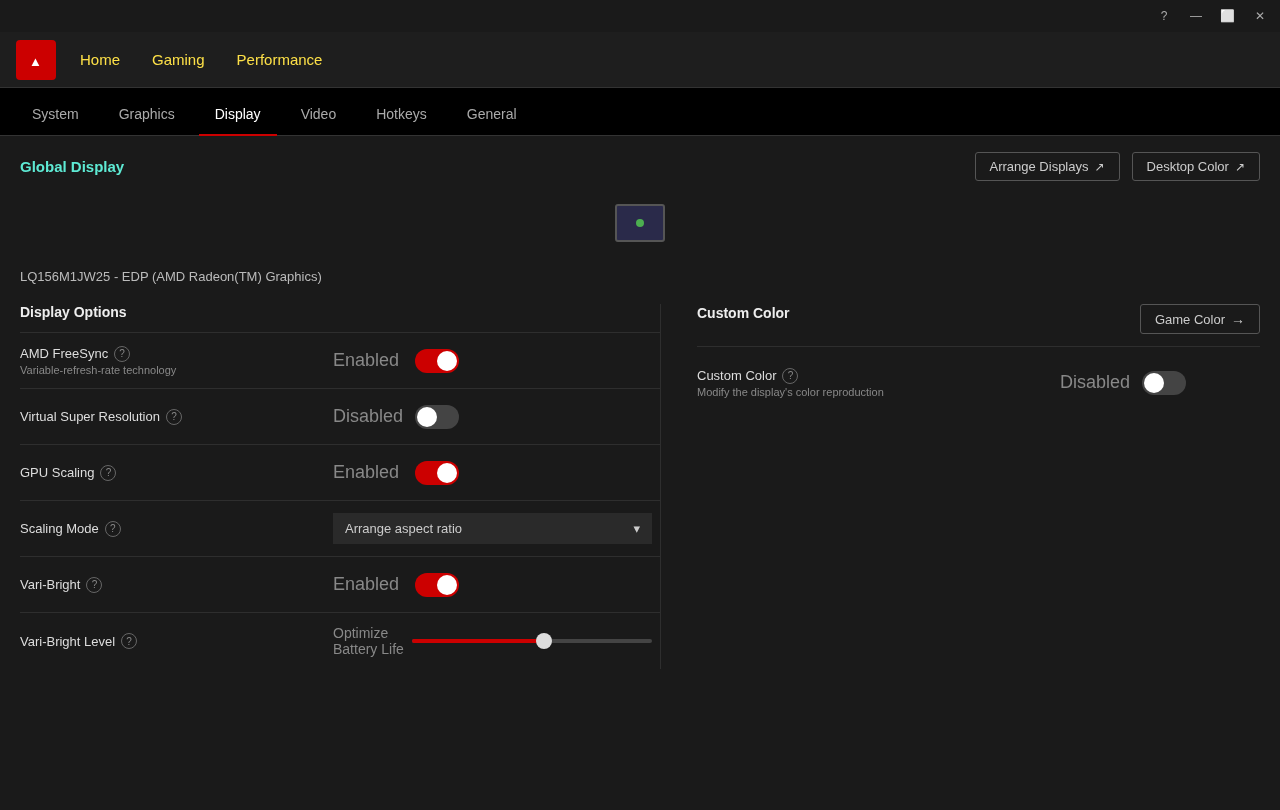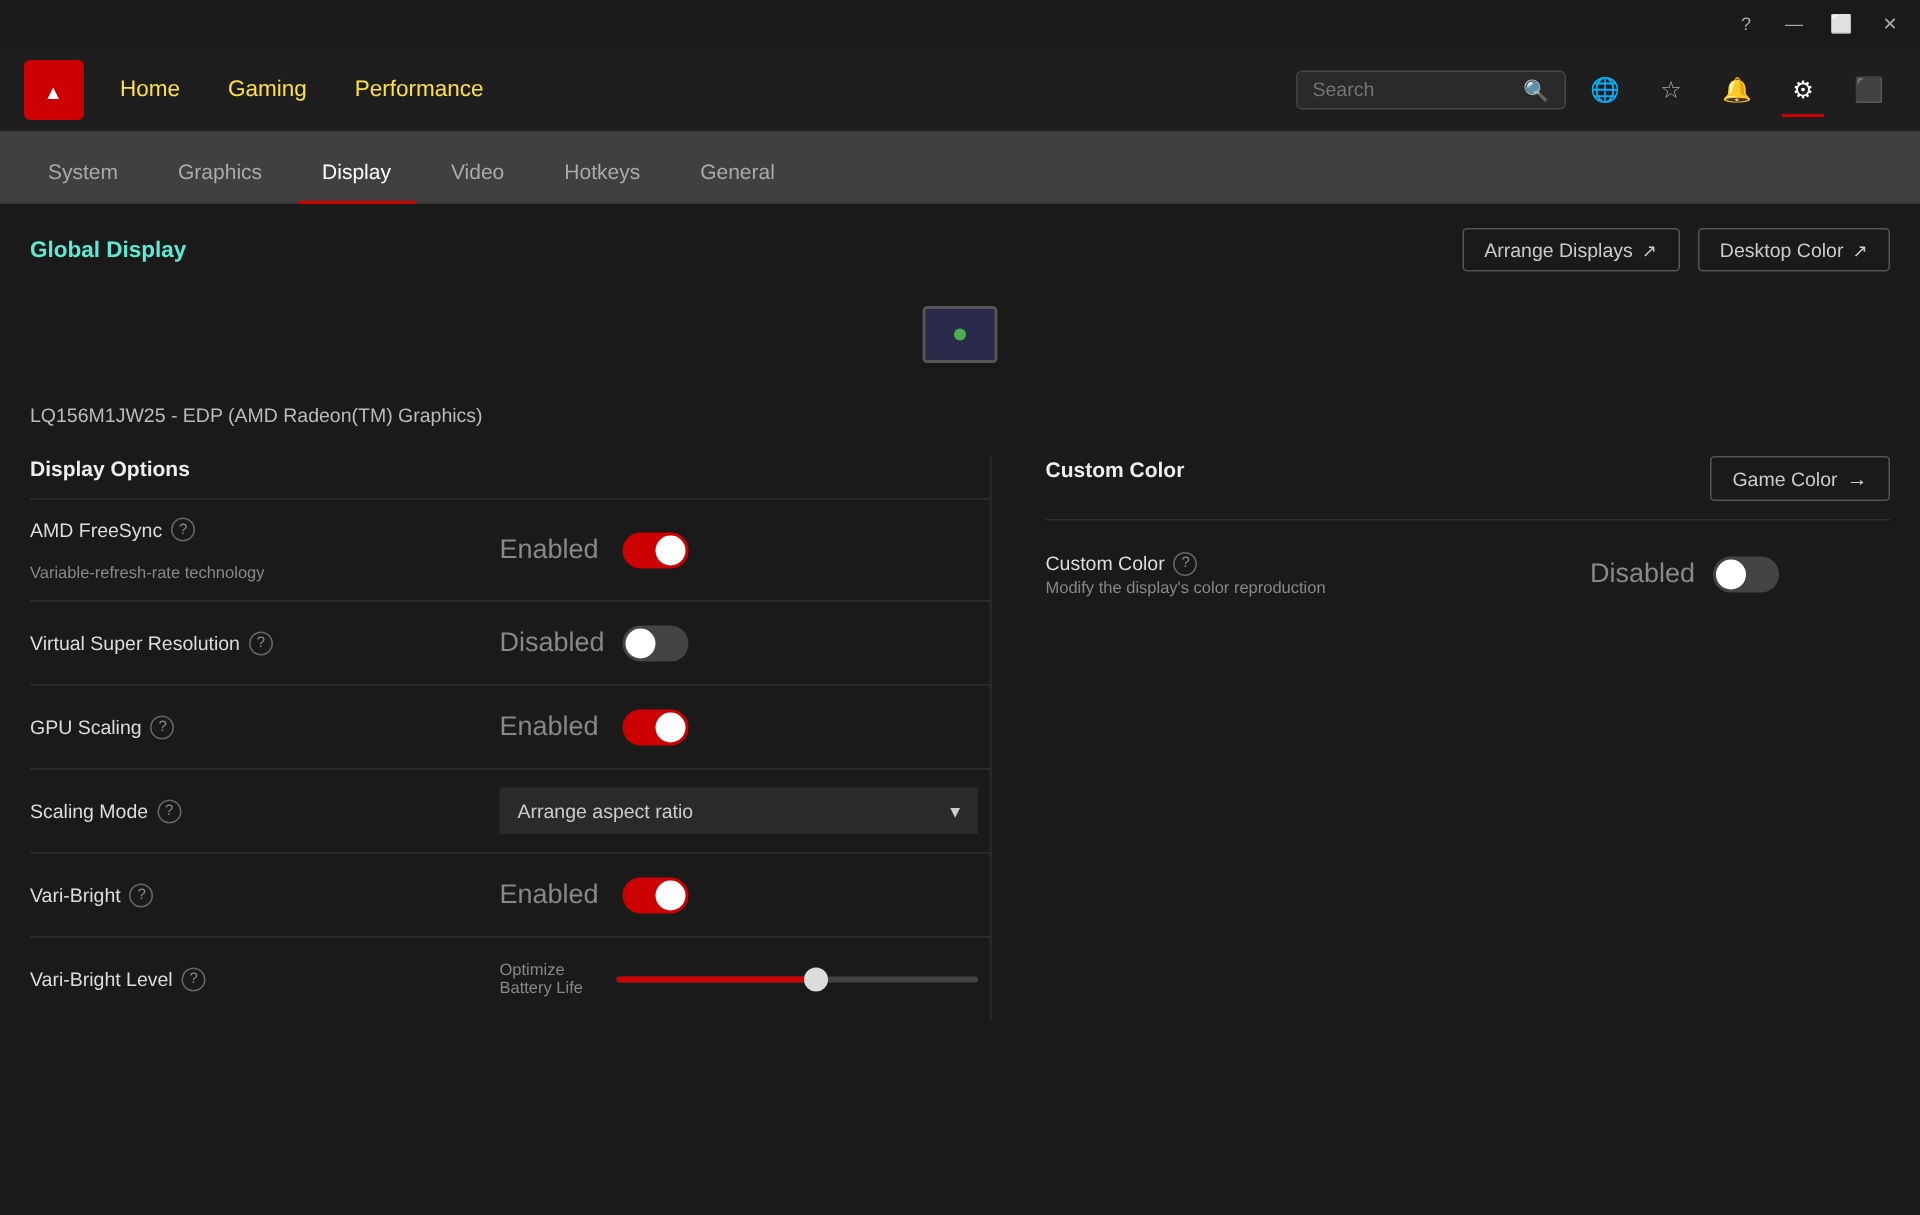--- a/index.html
+++ b/index.html
@@ -425,17 +425,6 @@
     <span class="nav-link">Gaming</span>
     <span class="nav-link">Performance</span>
   </div>
-  <div class="nav-right">
-    <div class="search-box">
-      <input type="text" placeholder="Search" style="">
-      <span style="color:#888;font-size:14px;">🔍</span>
-    </div>
-    <div class="nav-icon-btn" title="Language">🌐</div>
-    <div class="nav-icon-btn" title="Favorites">☆</div>
-    <div class="nav-icon-btn" title="Notifications">🔔</div>
-    <div class="nav-icon-btn active" title="Settings">⚙</div>
-    <div class="nav-icon-btn" title="Export">⬛</div>
-  </div>
 </div>
 
 <div class="tab-bar">

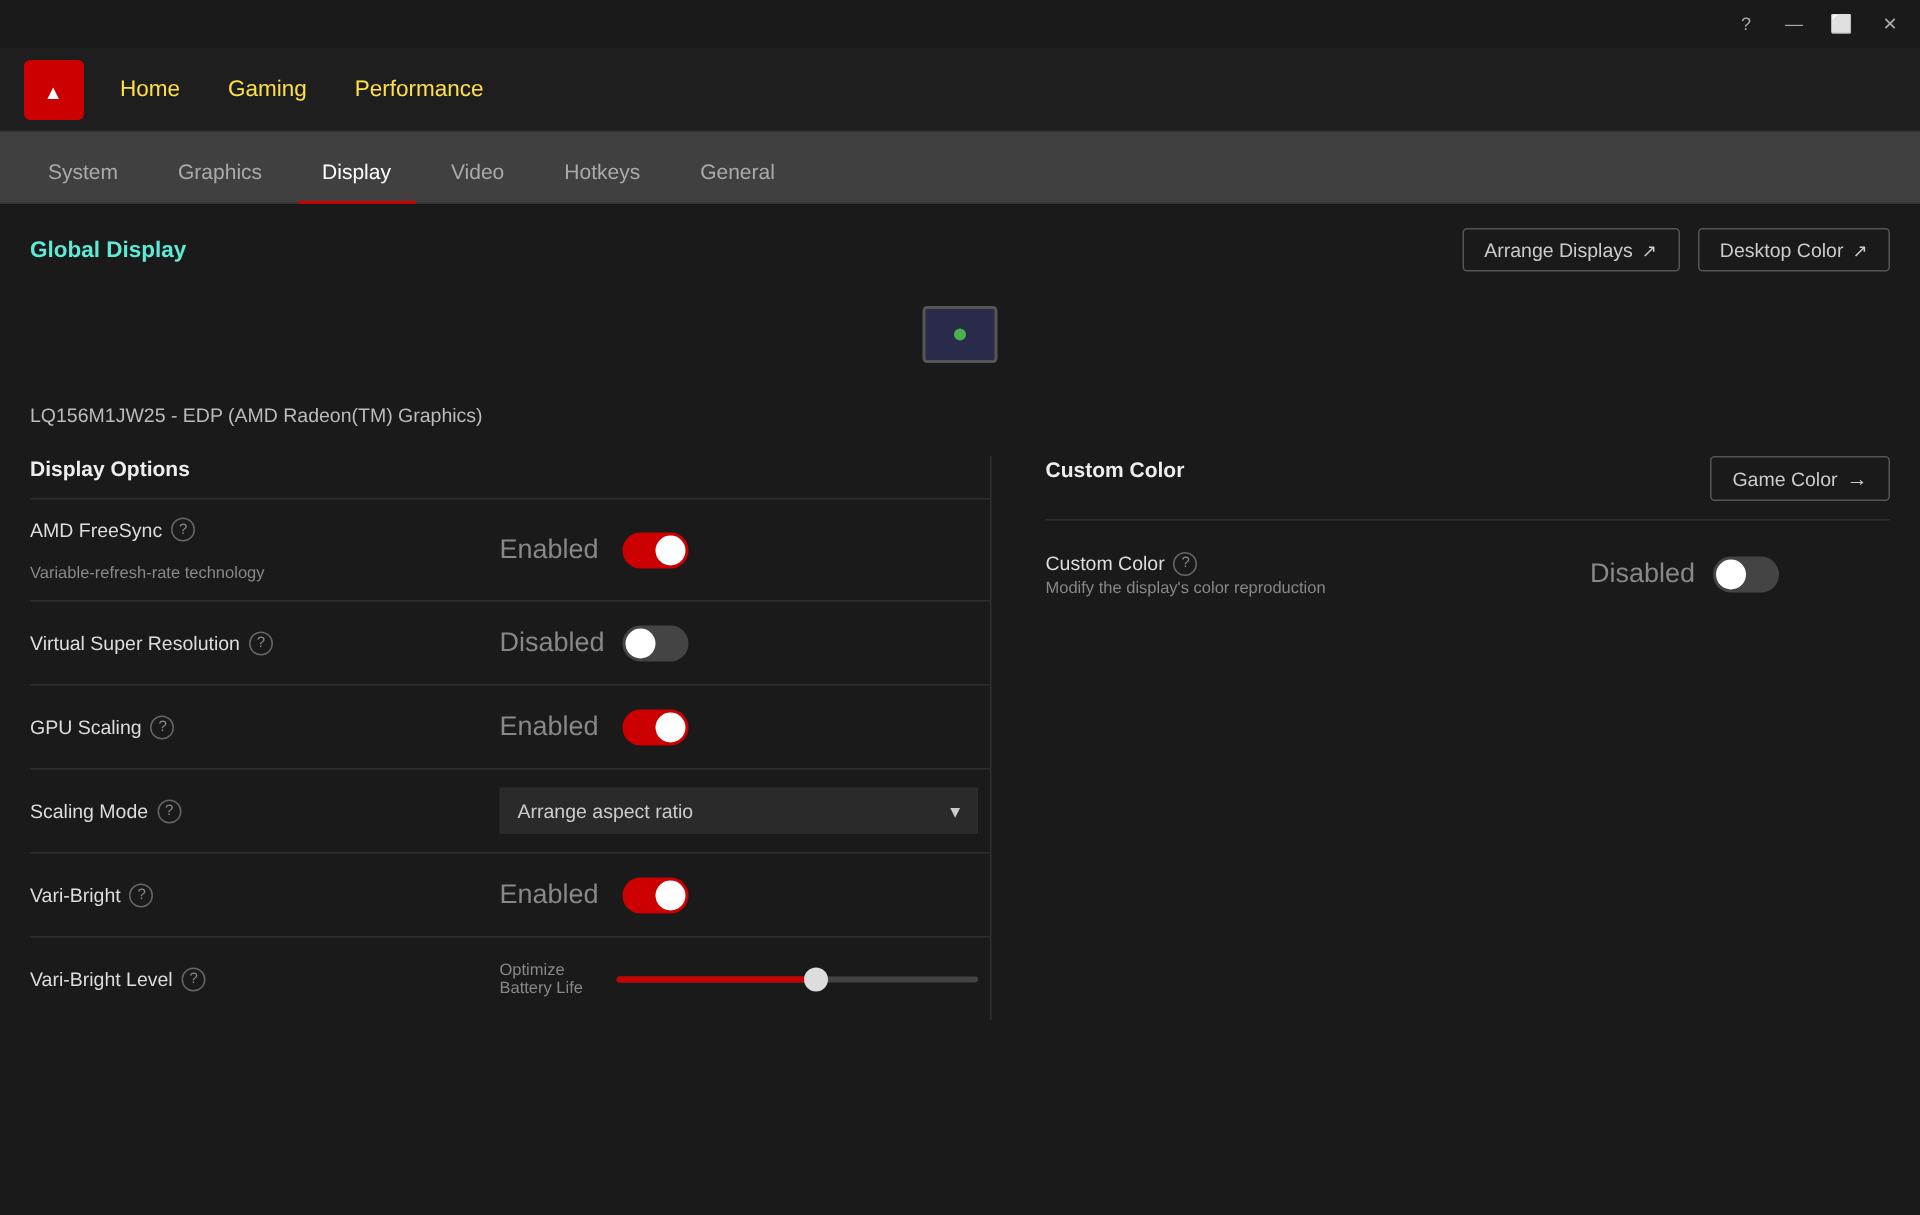--- a/index.html
+++ b/index.html
@@ -119,7 +119,7 @@
       display: flex;
       align-items: flex-end;
       height: 48px;
-      background: #404040;
+      background: #000000;
       padding: 0 16px;
       border-bottom: 1px solid #333;
       gap: 8px;

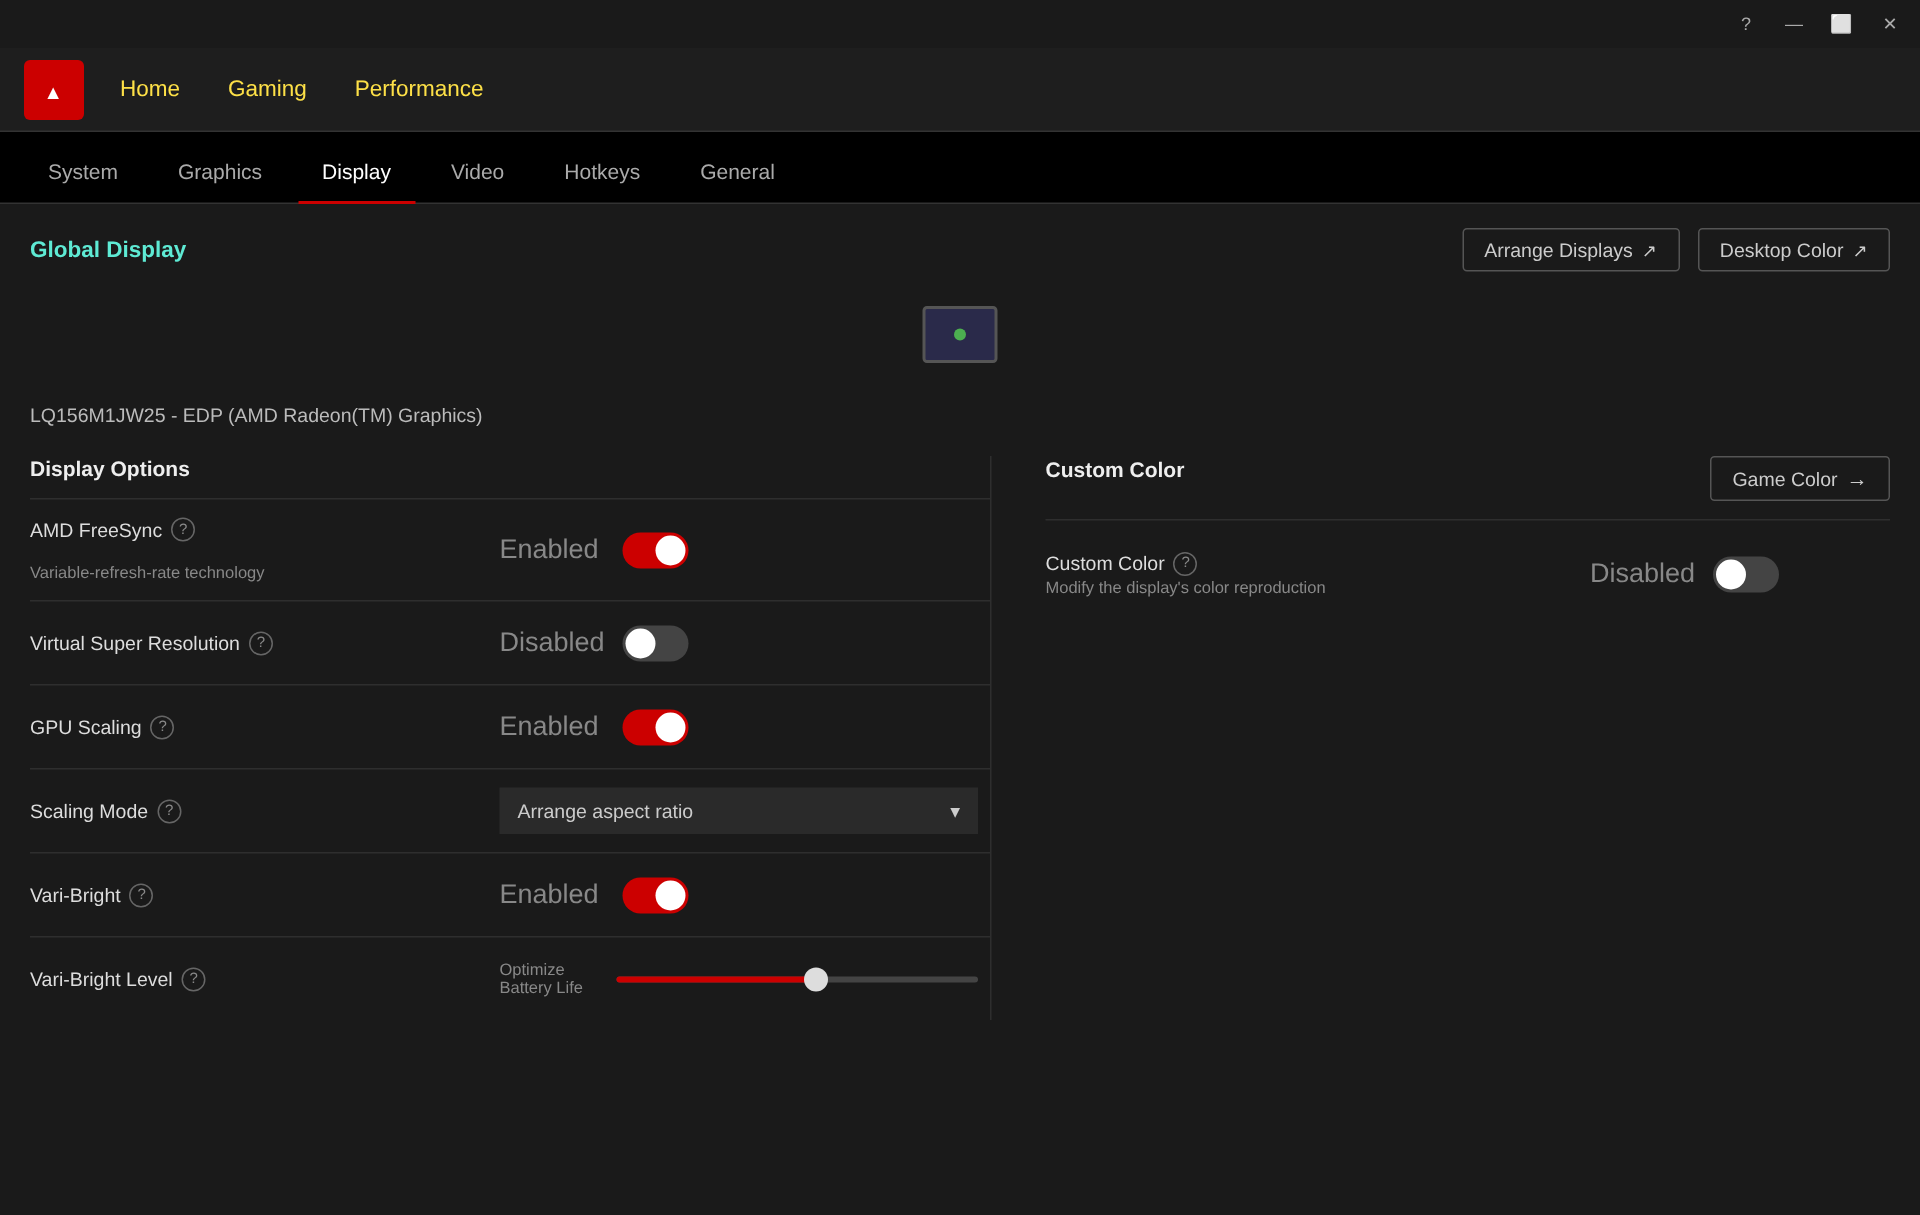--- a/index.html
+++ b/index.html
@@ -245,7 +245,7 @@
     .setting-sublabel {
       font-size: 11px;
       color: #888;
-      margin-top: 15px;
+      margin-top: 2px;
     }
     .help-icon {
       width: 16px;

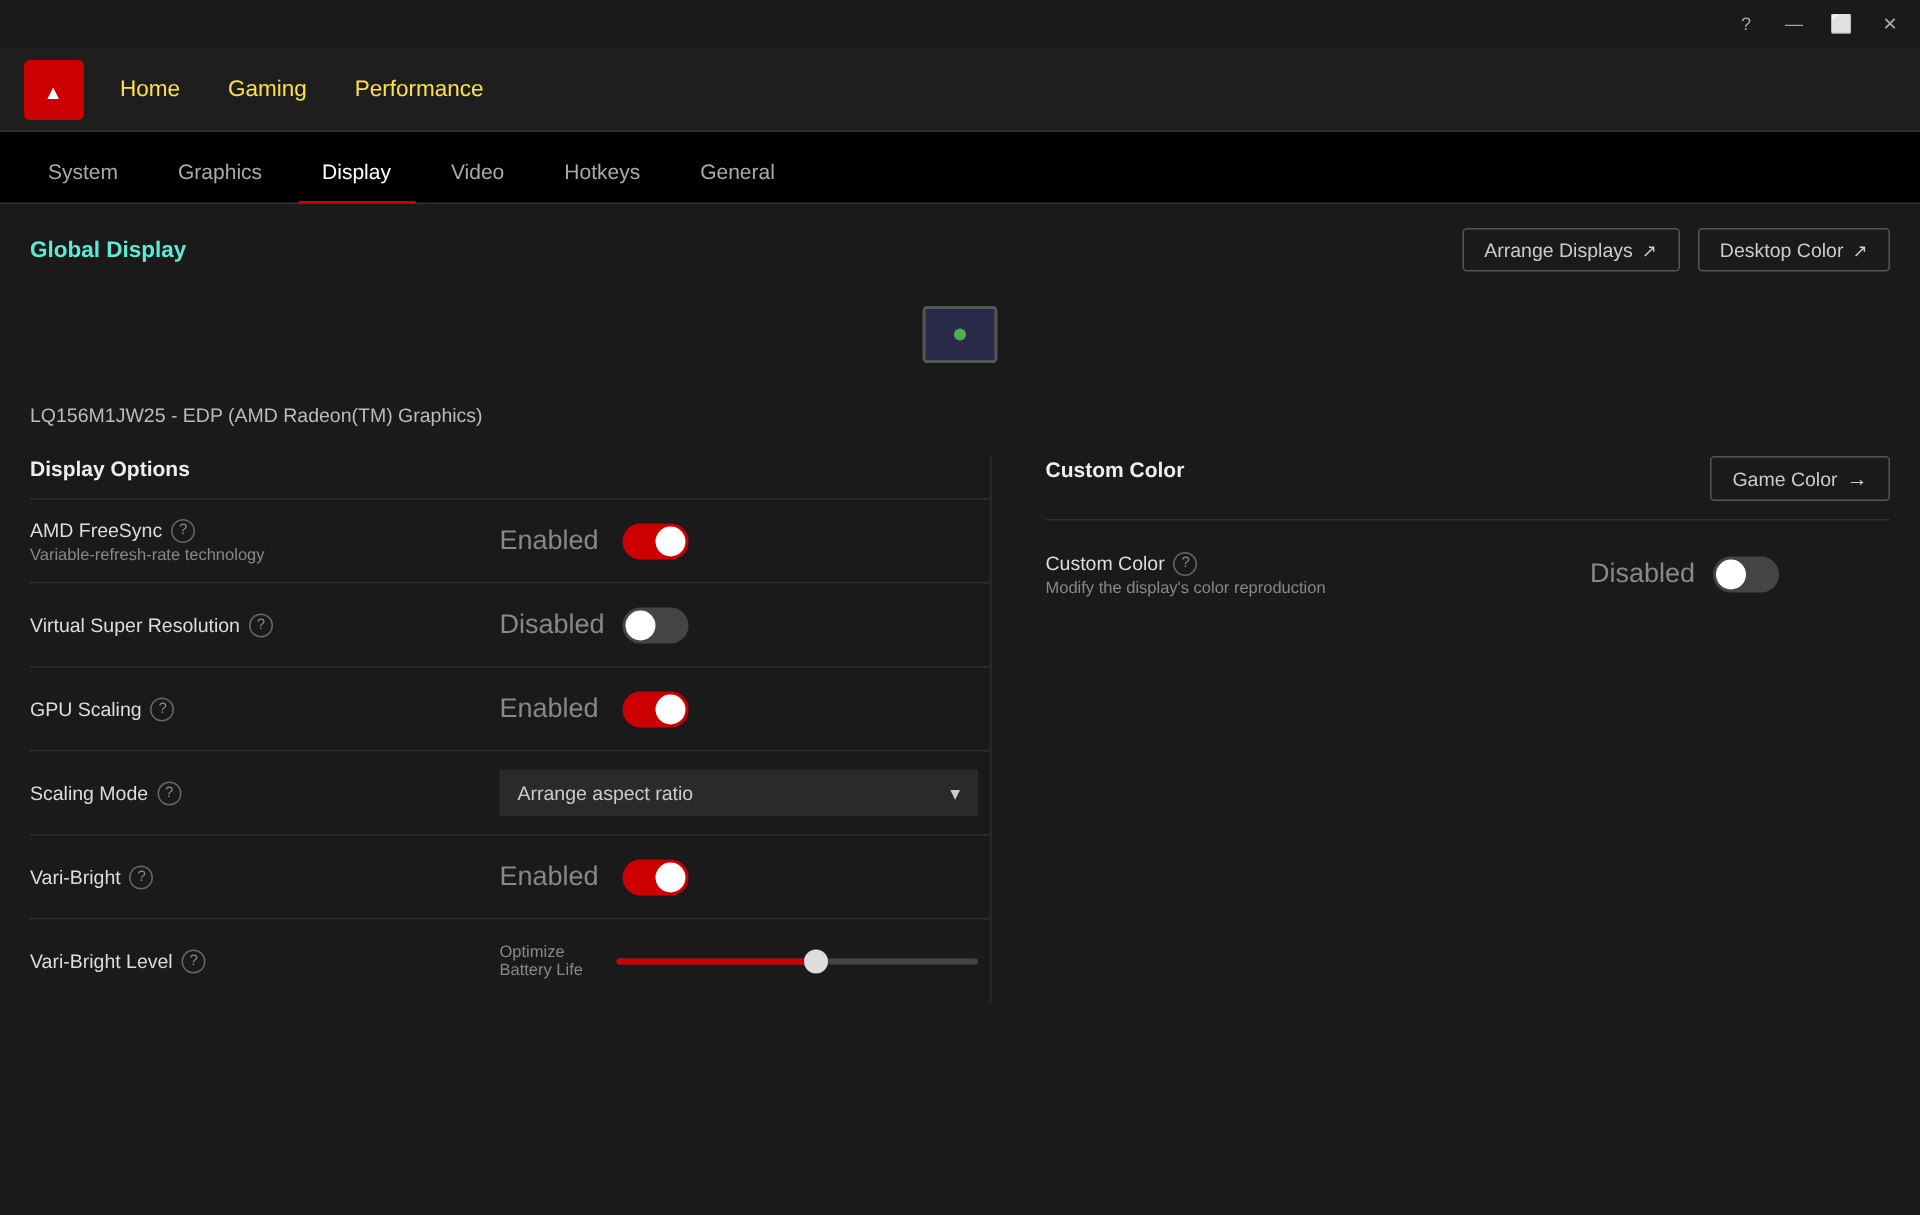--- a/index.html
+++ b/index.html
@@ -374,7 +374,7 @@
     .slider-label-group {
       display: flex;
       flex-direction: column;
-      font-size: 11px;
+      font-size: 14px;
       color: #888;
       min-width: 70px;
     }

